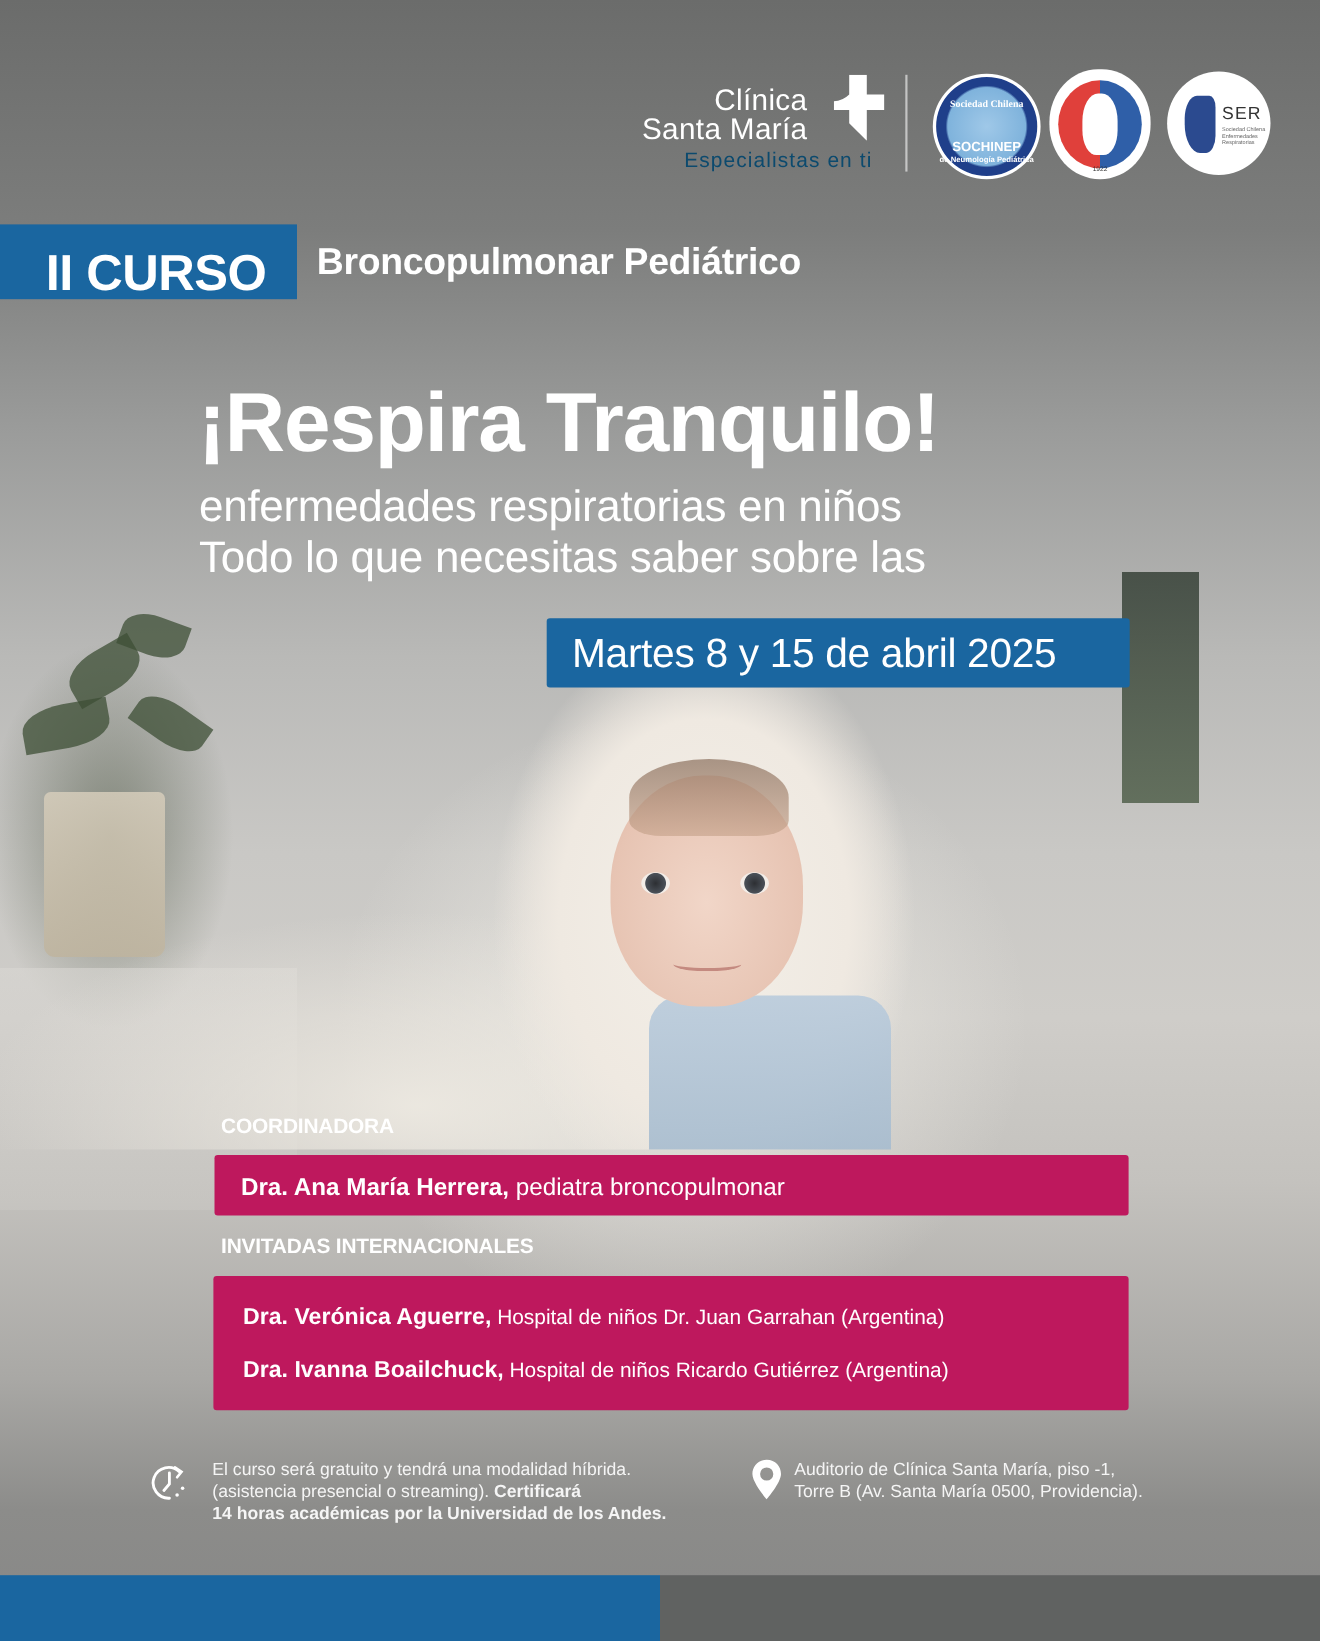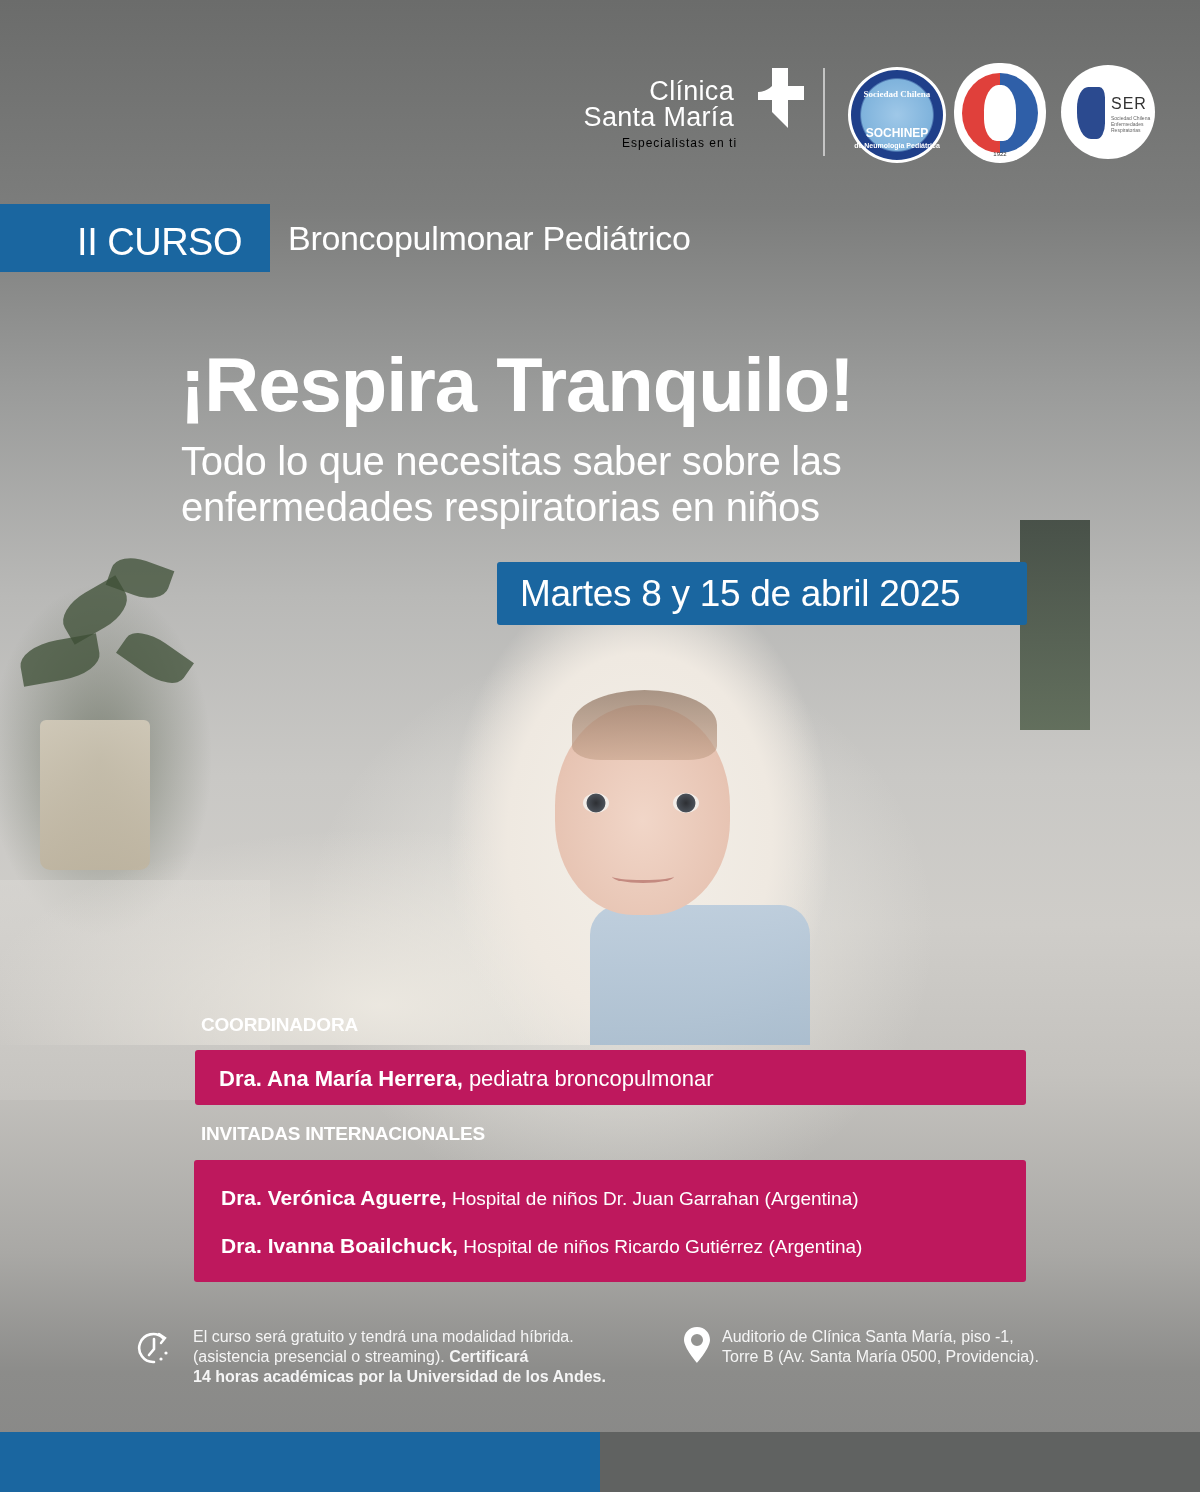--- a/index.html
+++ b/index.html
@@ -27,7 +27,7 @@
   
   .clinic-logo{left:560px;top:65px;width:250px;height:95px;}
   .clinic-name{position:absolute;right:76px;top:13px;font-size:27px;line-height:26px;text-align:right;font-weight:normal;color:#fff;letter-spacing:0.3px;}
-  .clinic-tag{position:absolute;left:62px;top:71px;font-size:12px;letter-spacing:1px;color:#000000;}
+  .clinic-tag{position:absolute;left:62px;top:71px;font-size:19px;letter-spacing:1px;color:#0c4a6e;}
   .cross{position:absolute;left:198px;top:3px;width:46px;height:60px;}
   .divider{left:823px;top:68px;width:2px;height:88px;background:#d8d8d8;opacity:.8;}
   .badge{border-radius:50%;}

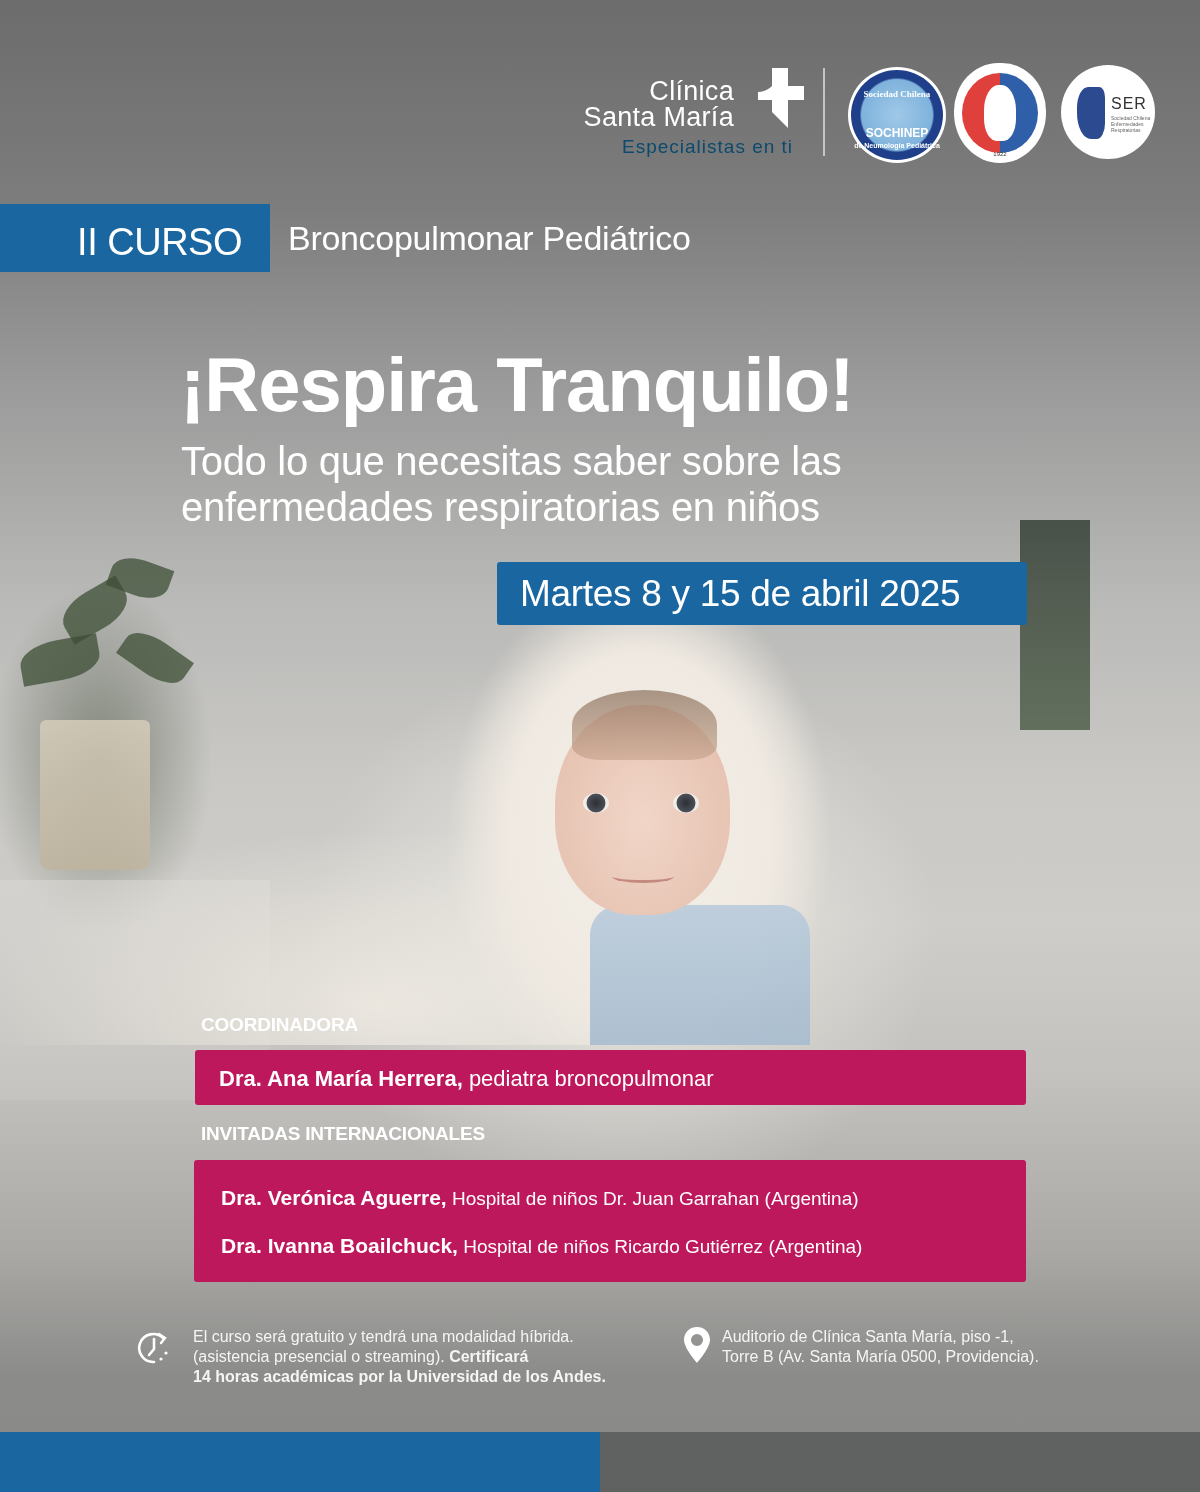--- a/index.html
+++ b/index.html
@@ -43,7 +43,7 @@
 
   
   .course-bar{left:0;top:204px;width:270px;height:68px;background:#1a66a0;}
-  .course-bar span{position:absolute;right:28px;top:17px;font-size:38px;font-weight:normal;letter-spacing:-0.5px;}
+  .course-bar span{position:absolute;right:28px;top:17px;font-size:46px;font-weight:bold;letter-spacing:-0.5px;}
   .course-sub{left:288px;top:219px;font-size:34px;font-weight:normal;letter-spacing:-0.3px;}
 
   .headline{left:180px;top:345px;font-size:76px;font-weight:bold;letter-spacing:-1px;line-height:80px;}

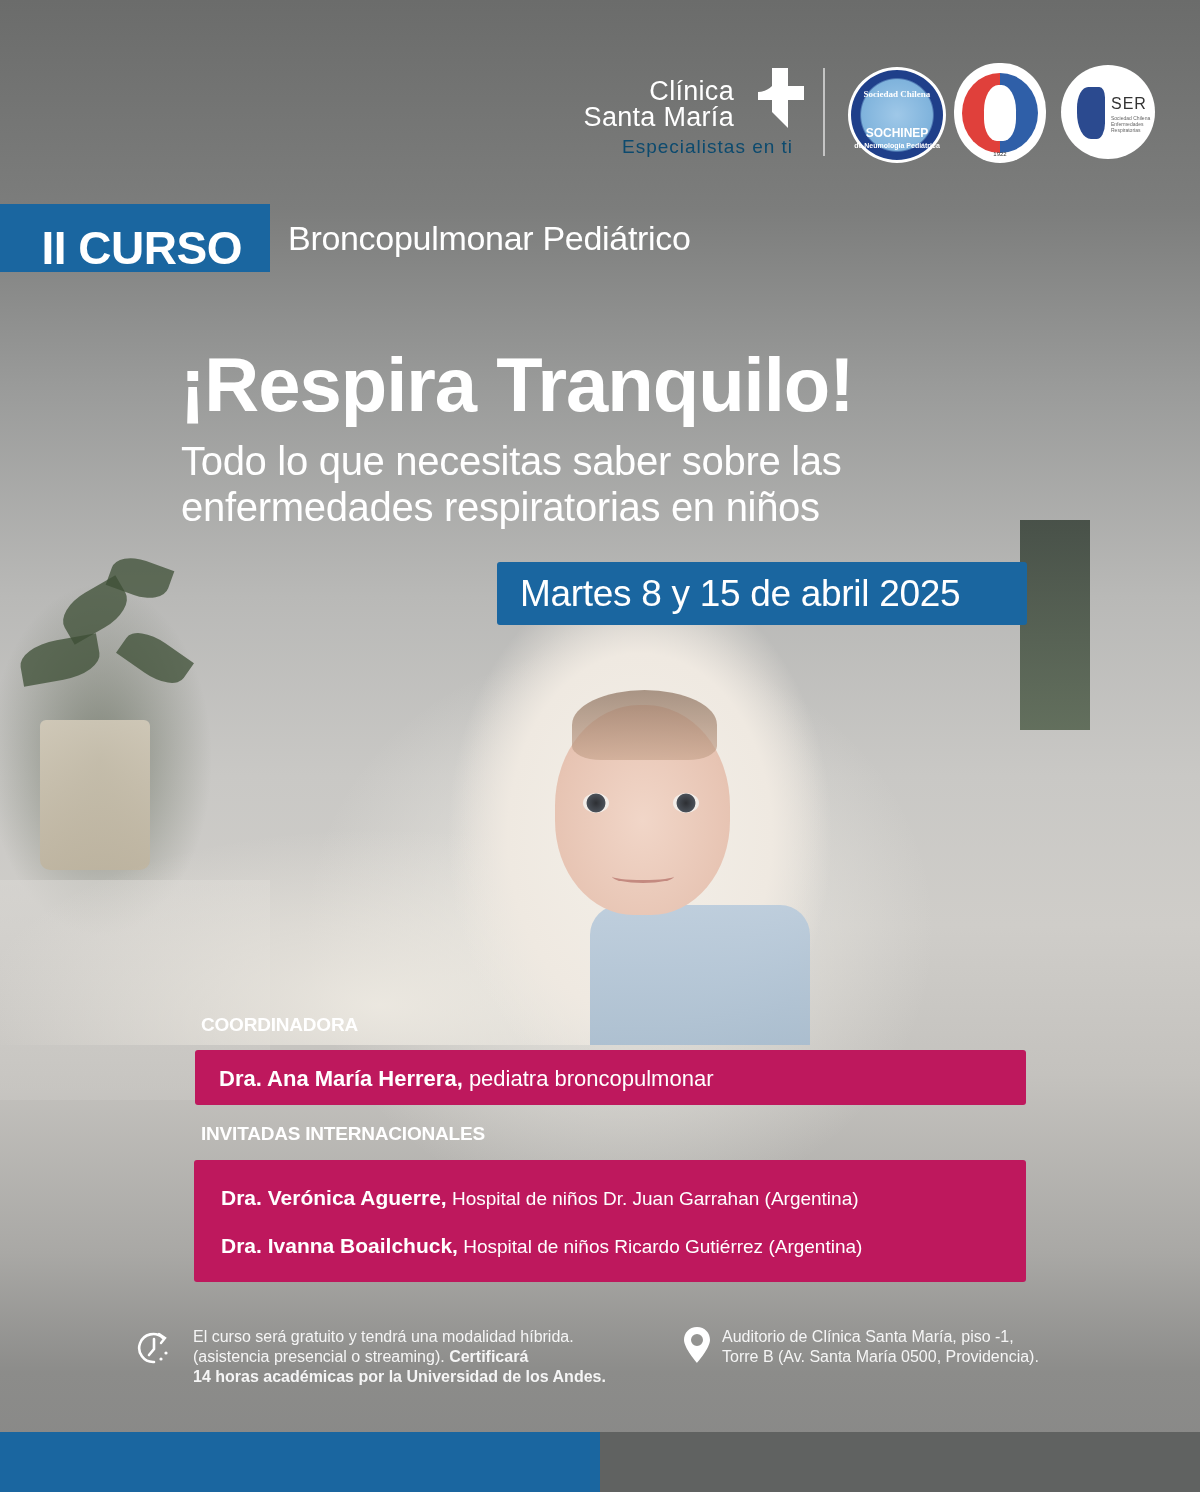--- a/index.html
+++ b/index.html
@@ -44,7 +44,7 @@
   
   .course-bar{left:0;top:204px;width:270px;height:68px;background:#1a66a0;}
   .course-bar span{position:absolute;right:28px;top:17px;font-size:46px;font-weight:bold;letter-spacing:-0.5px;}
-  .course-sub{left:288px;top:219px;font-size:34px;font-weight:normal;letter-spacing:-0.3px;}
+  .course-sub{left:288px;top:219px;font-size:34px;font-weight:bold;letter-spacing:-0.3px;}
 
   .headline{left:180px;top:345px;font-size:76px;font-weight:bold;letter-spacing:-1px;line-height:80px;}
   .subline{left:181px;top:438px;font-size:40px;line-height:46px;letter-spacing:-0.3px;}

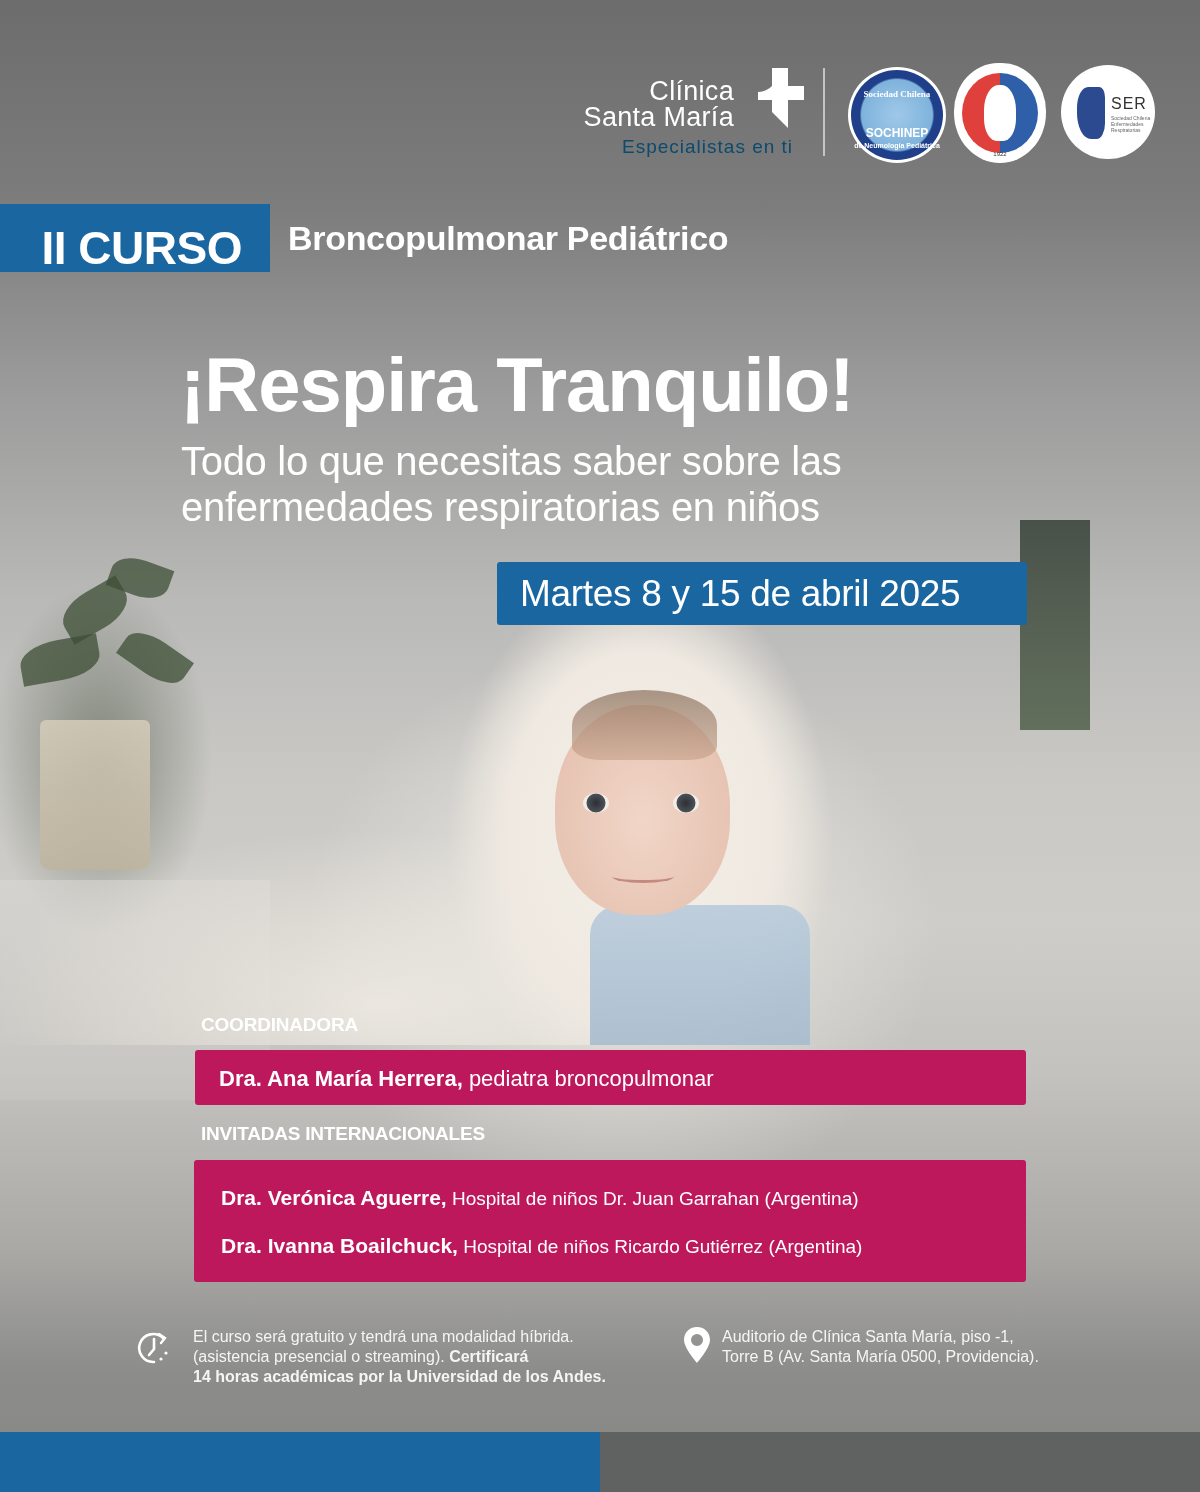--- a/index.html
+++ b/index.html
@@ -120,8 +120,8 @@
 
 <div class="abs headline">¡Respira Tranquilo!</div>
 <div class="abs subline">
+  <div>enfermedades respiratorias en niños</div>
   <div>Todo lo que necesitas saber sobre las</div>
-  <div>enfermedades respiratorias en niños</div>
 </div>
 
 <div class="abs date-box">

